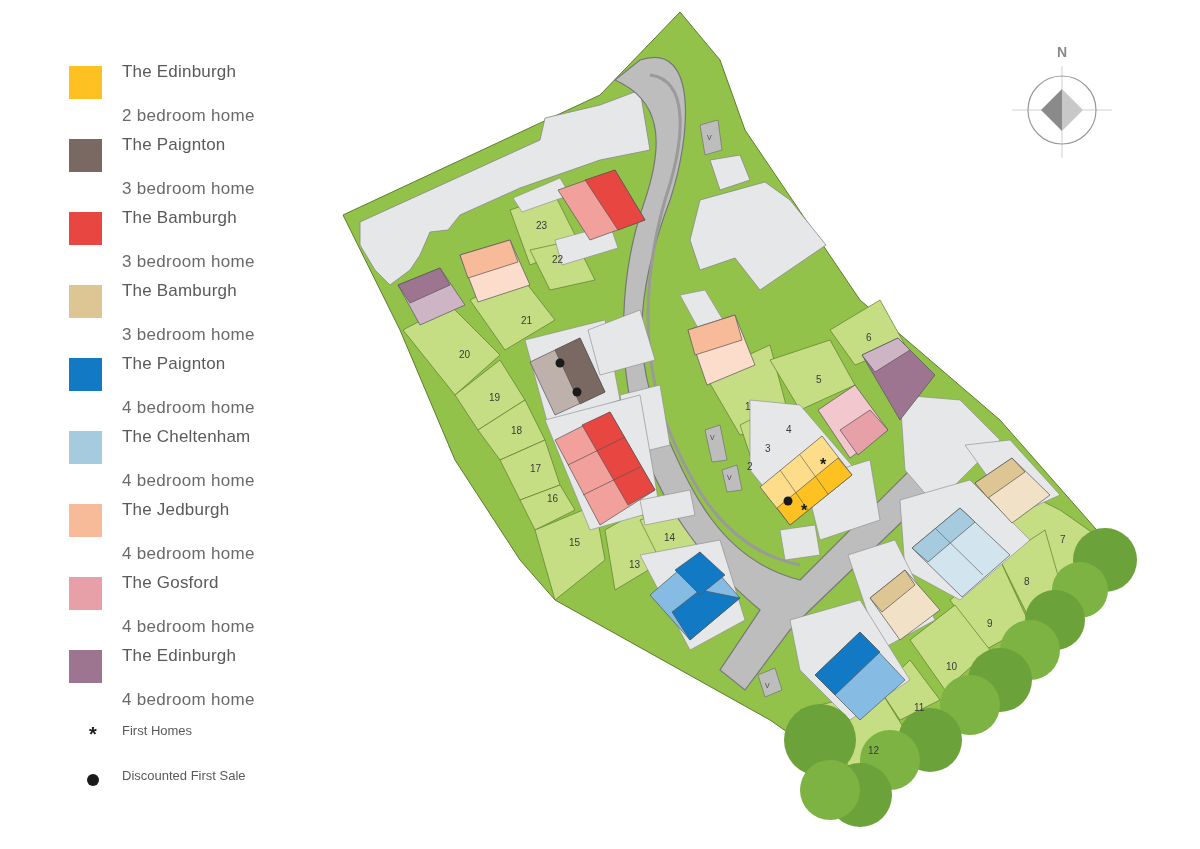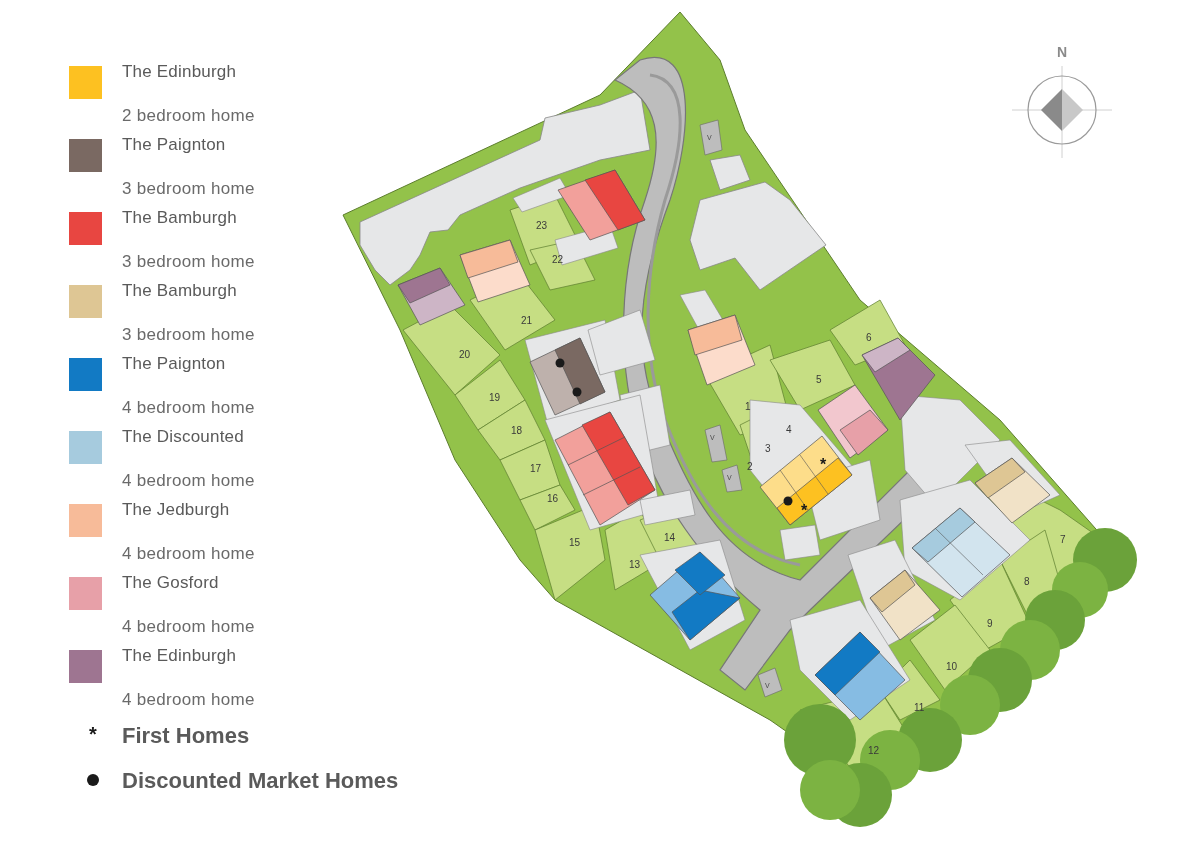--- a/index.html
+++ b/index.html
@@ -245,7 +245,7 @@
   </div>
   <div class="legend-item" style="top:365px">
     <div class="swatch" style="background:#A6CBDE"></div>
-    <div class="legend-name">The Discounted</div>
+    <div class="legend-name">The Cheltenham</div>
     <div class="legend-desc">4 bedroom home</div>
   </div>
   <div class="legend-item" style="top:438px">

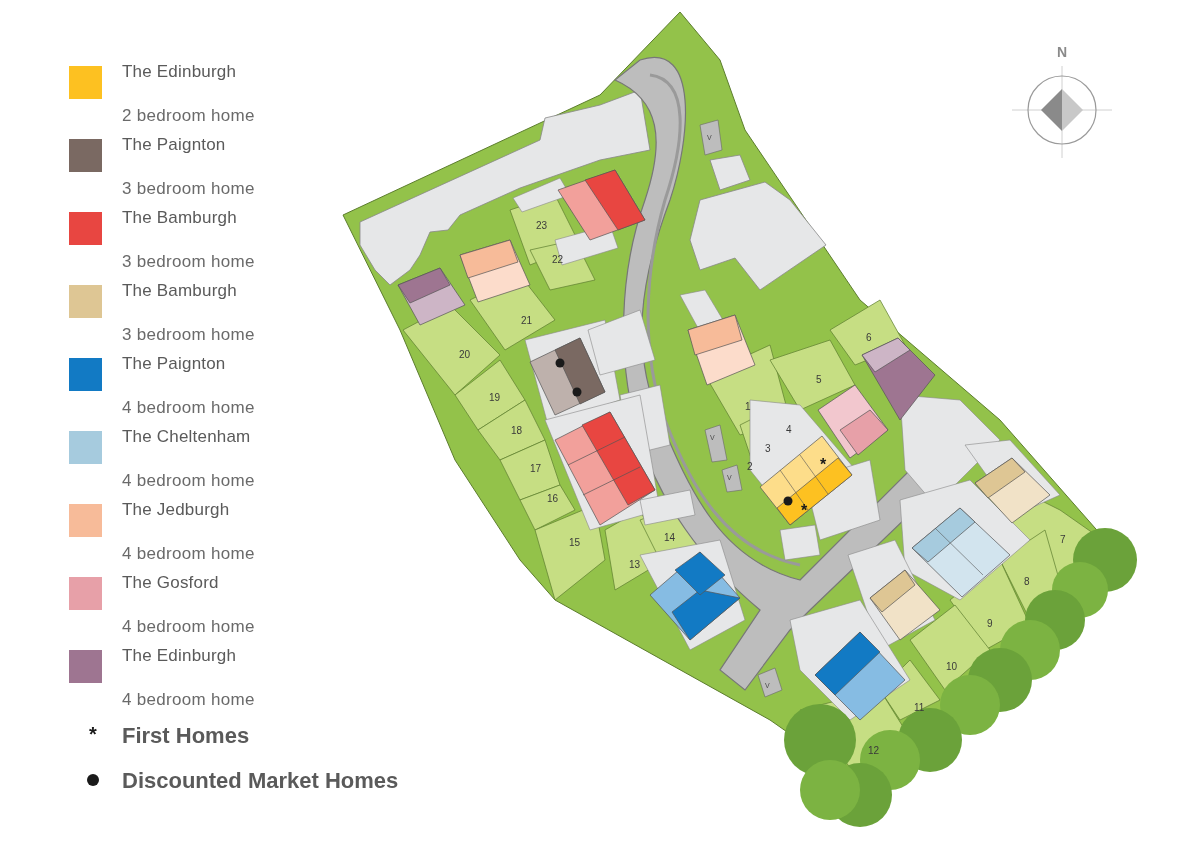--- a/index.html
+++ b/index.html
@@ -11,7 +11,7 @@
   .legend-desc { position:absolute; left:53px; top:44px; font-size:17px; color:#6a6a6a; white-space:nowrap; letter-spacing:0.3px; }
   .marker-item { position:absolute; left:0; height:24px; }
   .marker-sym { position:absolute; left:14px; top:0; width:20px; text-align:center; font-size:20px; font-weight:bold; color:#1a1a1a; }
-  .marker-label { position:absolute; left:53px; top:0; font-size:22px; font-weight:bold; color:#5a5a5a; white-space:nowrap; }
+  .marker-label { position:absolute; left:53px; top:0; font-size:13px; font-weight:normal; color:#5a5a5a; white-space:nowrap; }
   .dot { display:inline-block; width:12px; height:12px; border-radius:50%; background:#1a1a1a; margin-top:5px; }
   .compass { position:absolute; left:1012px; top:40px; width:100px; height:120px; }
   .compass-n { position:absolute; left:0; top:4px; width:100px; text-align:center; font-size:14px; font-weight:bold; color:#8a8a8a; }

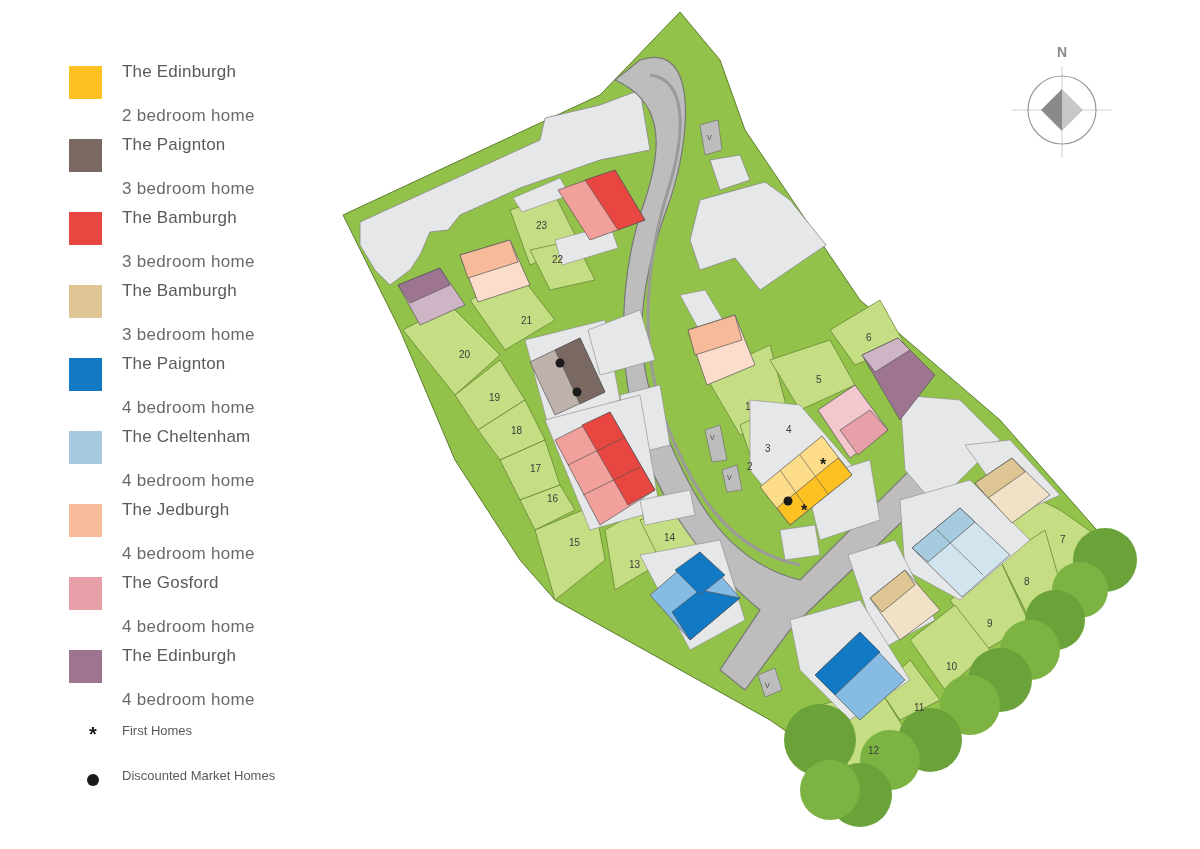--- a/index.html
+++ b/index.html
@@ -269,7 +269,7 @@
   </div>
   <div class="marker-item" style="top:706px">
     <div class="marker-sym"><span class="dot"></span></div>
-    <div class="marker-label">Discounted Market Homes</div>
+    <div class="marker-label">Discounted First Sale</div>
   </div>
 </div>
 

